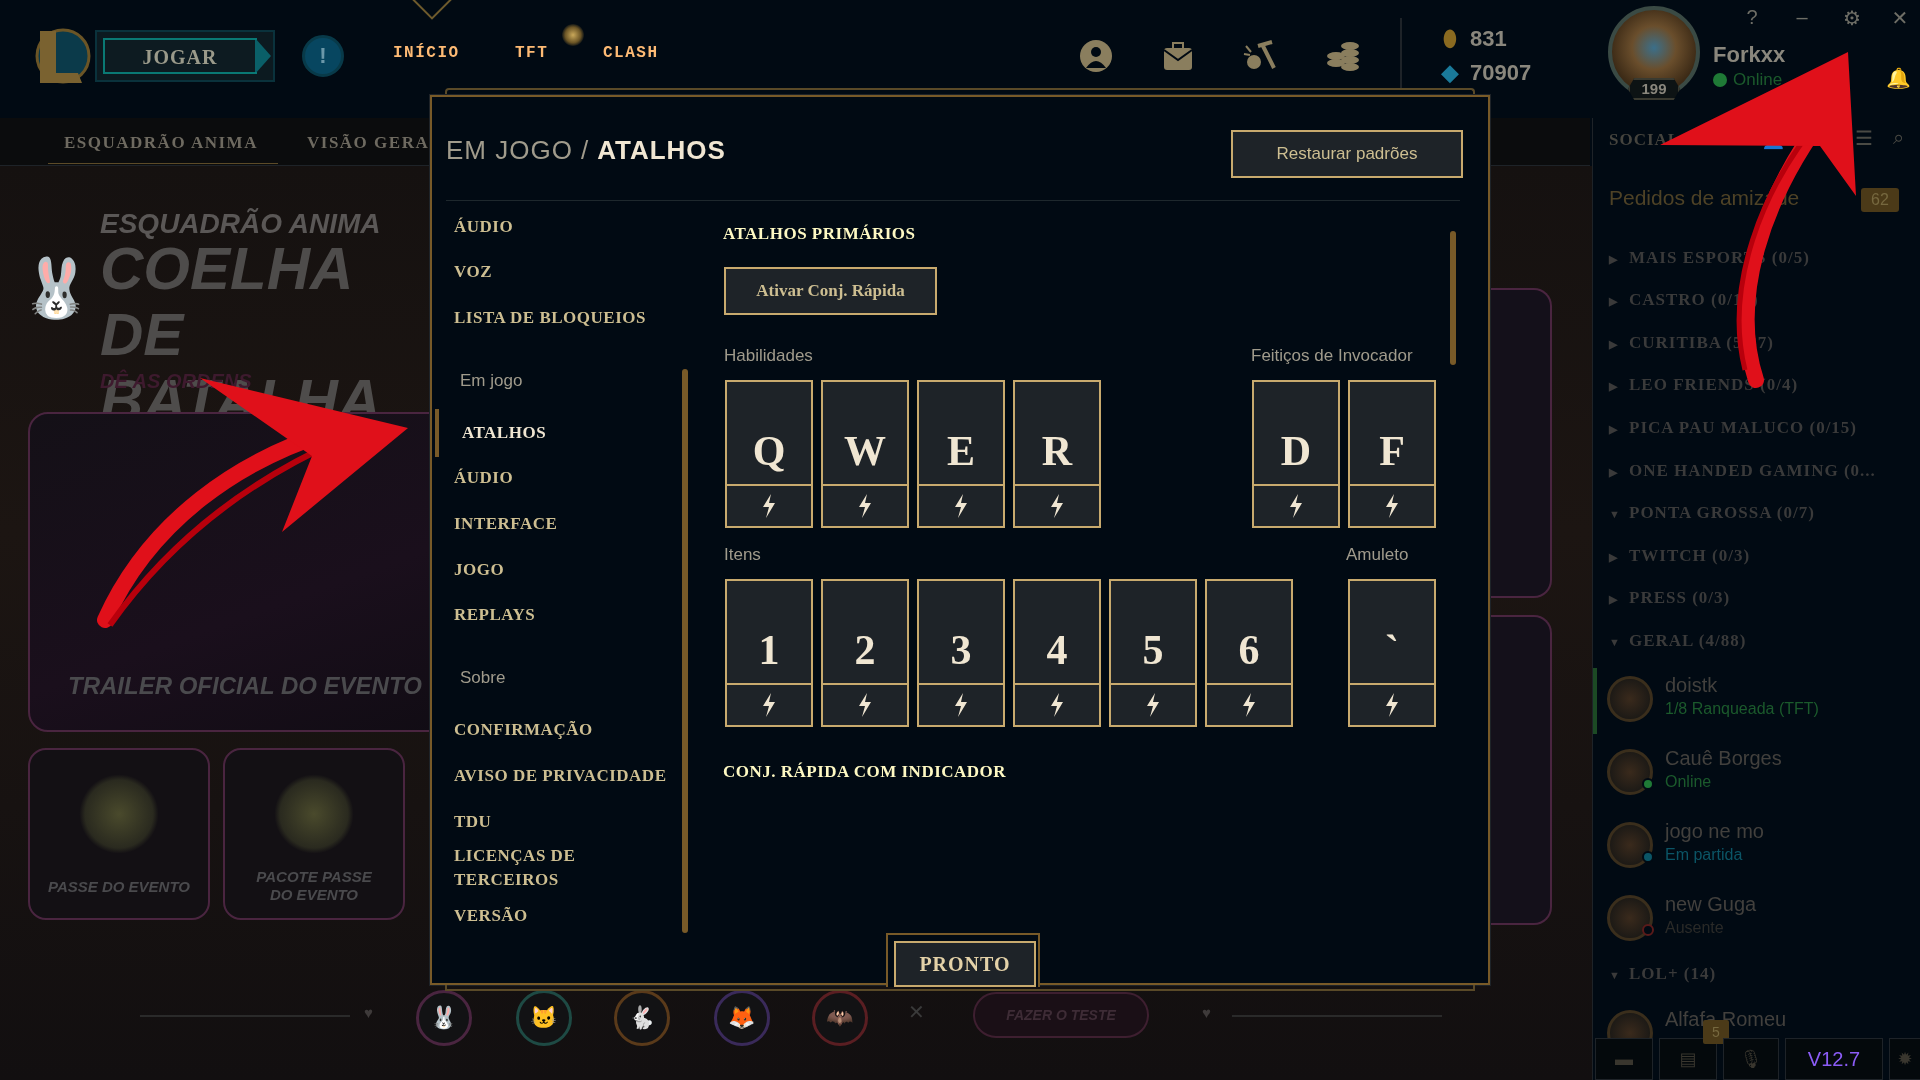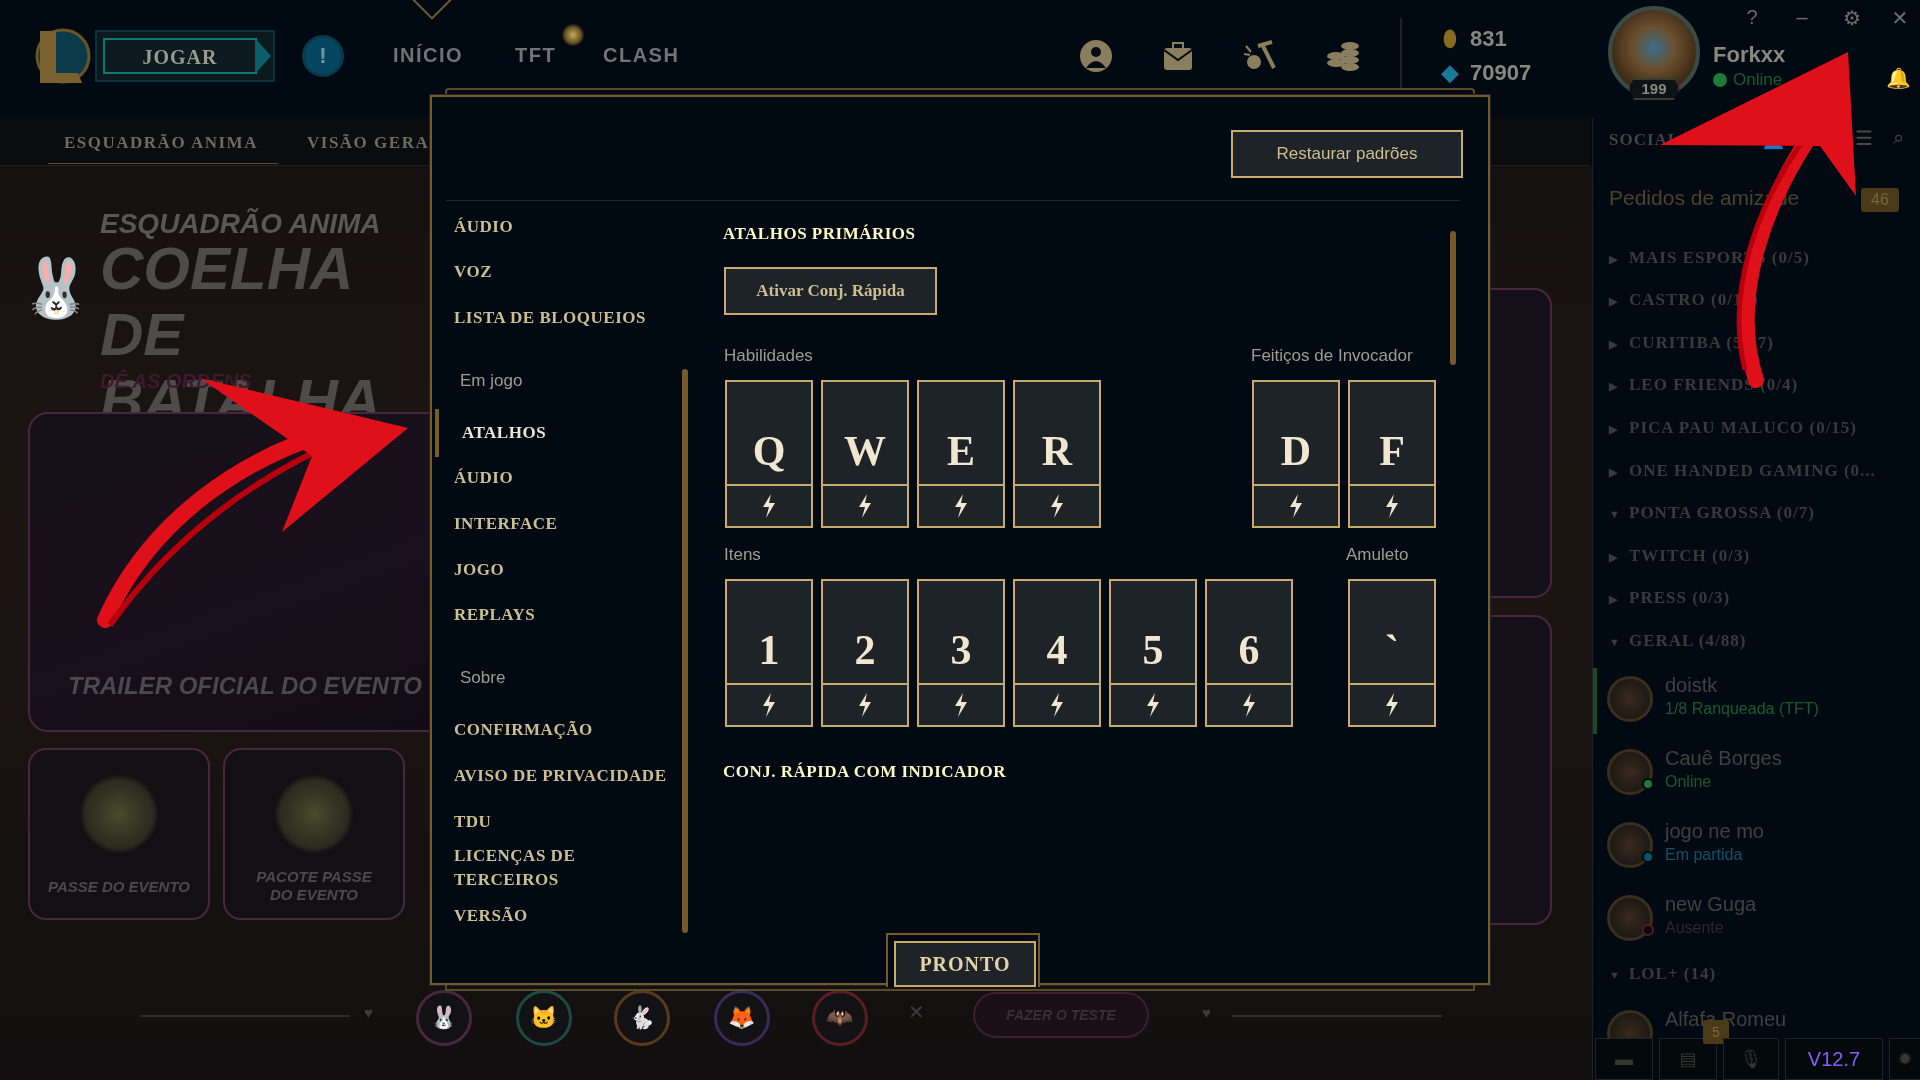--- a/index.html
+++ b/index.html
@@ -14,7 +14,7 @@
   .play-btn .arrow { position:absolute; right:2px; top:6px; width:0; height:0; border-top:18px solid transparent; border-bottom:18px solid transparent; border-left:16px solid #0a7e87; opacity:.7;}
   .play-btn .txt { position:absolute; left:0; right:10px; top:14px; text-align:center; font-family:"Liberation Serif", serif; font-weight:bold; font-size:20px; letter-spacing:1px; color:#9a9a8a; }
   .alert-btn { position:absolute; left:302px; top:35px; width:42px; height:42px; border-radius:50%; border:3px solid #0b4a5c; background:#0a5a7a; color:#8fc8dc; text-align:center; font-weight:bold; font-size:22px; line-height:36px; opacity:.75;}
-  .nav-item { position:absolute; top:44px; font-family:Liberation Sans, sans-serif; font-weight:bold; font-size:20px; letter-spacing:1.5px; color:#737373; }
+  .nav-item { position:absolute; top:44px; font-family:Liberation Mono, monospace; font-weight:bold; font-size:16px; letter-spacing:1.5px; color:#fdba74; }
   .glow { position:absolute; left:562px; top:24px; width:22px; height:22px; border-radius:50%; background: radial-gradient(circle, #c9a85a 0%, #6b5526 50%, transparent 75%); }
   .top-diamond { position:absolute; left:418px; top:-14px; width:28px; height:28px; border:2px solid #6e5a2c; transform: rotate(45deg); }
   .hdr-icon { position:absolute; top:38px; width:40px; height:36px; color:#8a7e5e; font-size:30px; text-align:center; line-height:36px; }

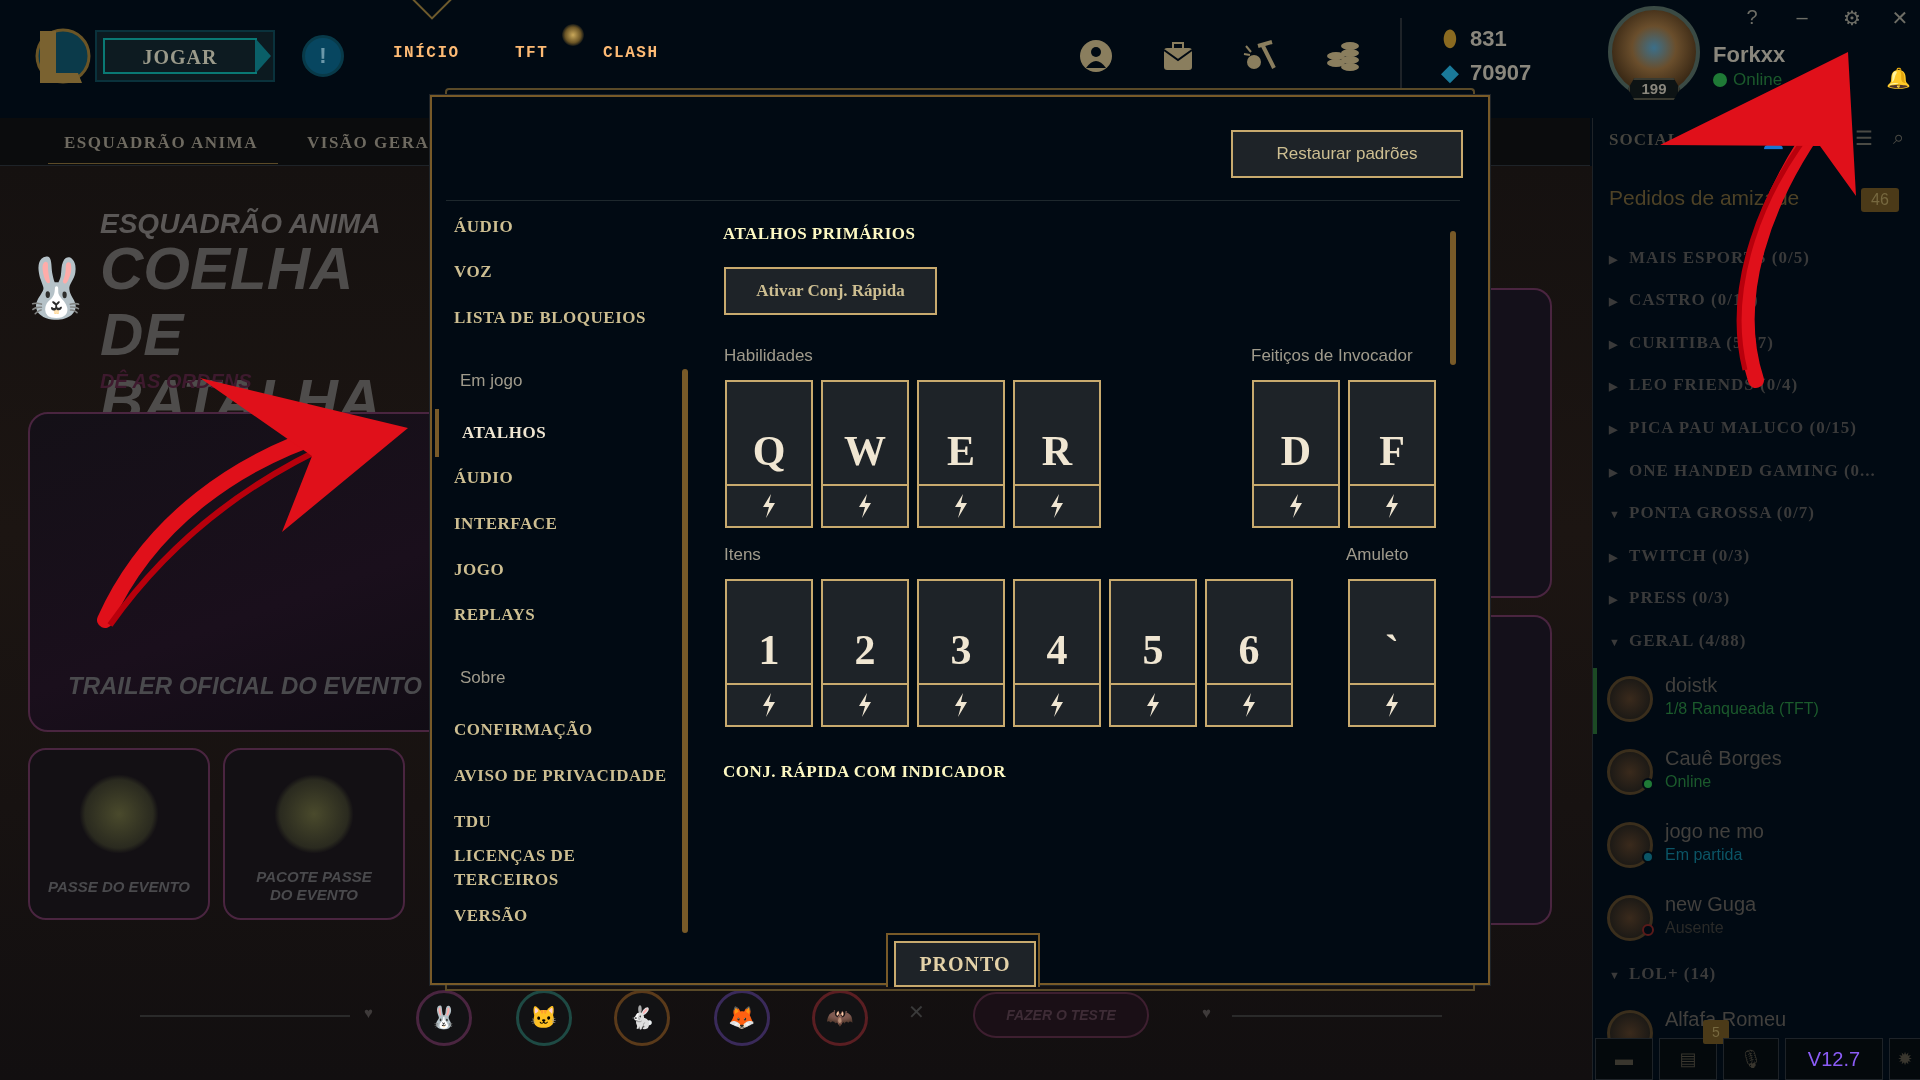--- a/index.html
+++ b/index.html
@@ -276,6 +276,9 @@
 
 <div class="modal-top-trim"></div>
 <div class="modal">
+  <div class="modal-title">
+    <span class="crumb">EM JOGO</span><span class="sep">/</span><span class="current">ATALHOS</span>
+  </div>
   <div class="restore-btn">Restaurar padrões</div>
   <div class="modal-hr"></div>
 

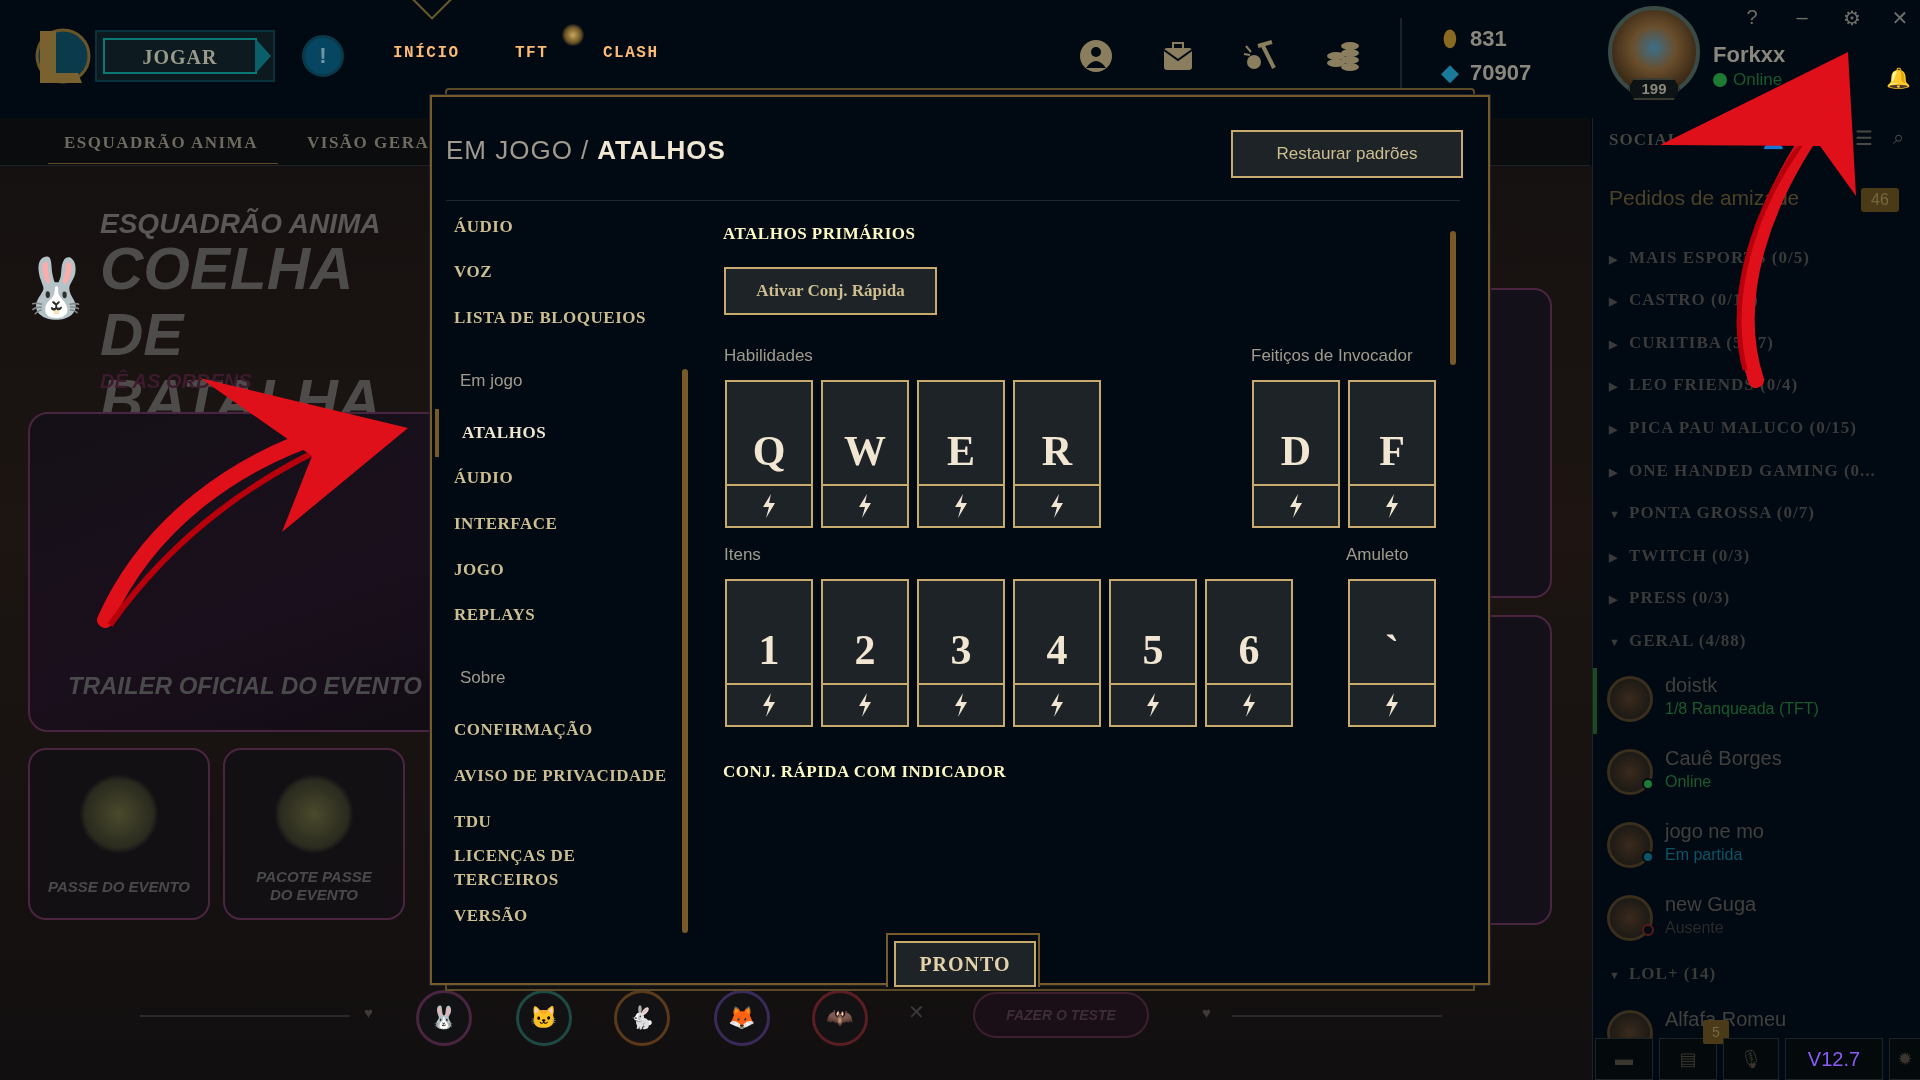--- a/index.html
+++ b/index.html
@@ -219,7 +219,7 @@
   <span class="social-ic" style="left:262px">☰</span>
   <span class="social-ic" style="left:300px">⌕</span>
   <span class="friend-req">Pedidos de amizade</span>
-  <span class="friend-req-badge">46</span>
+  <span class="friend-req-badge">62</span>
 
   <div class="group" style="top:130px"><span class="caret">▶</span><span>MAIS ESPORTS (0/5)</span></div>
   <div class="group" style="top:172px"><span class="caret">▶</span><span>CASTRO (0/14)</span></div>

